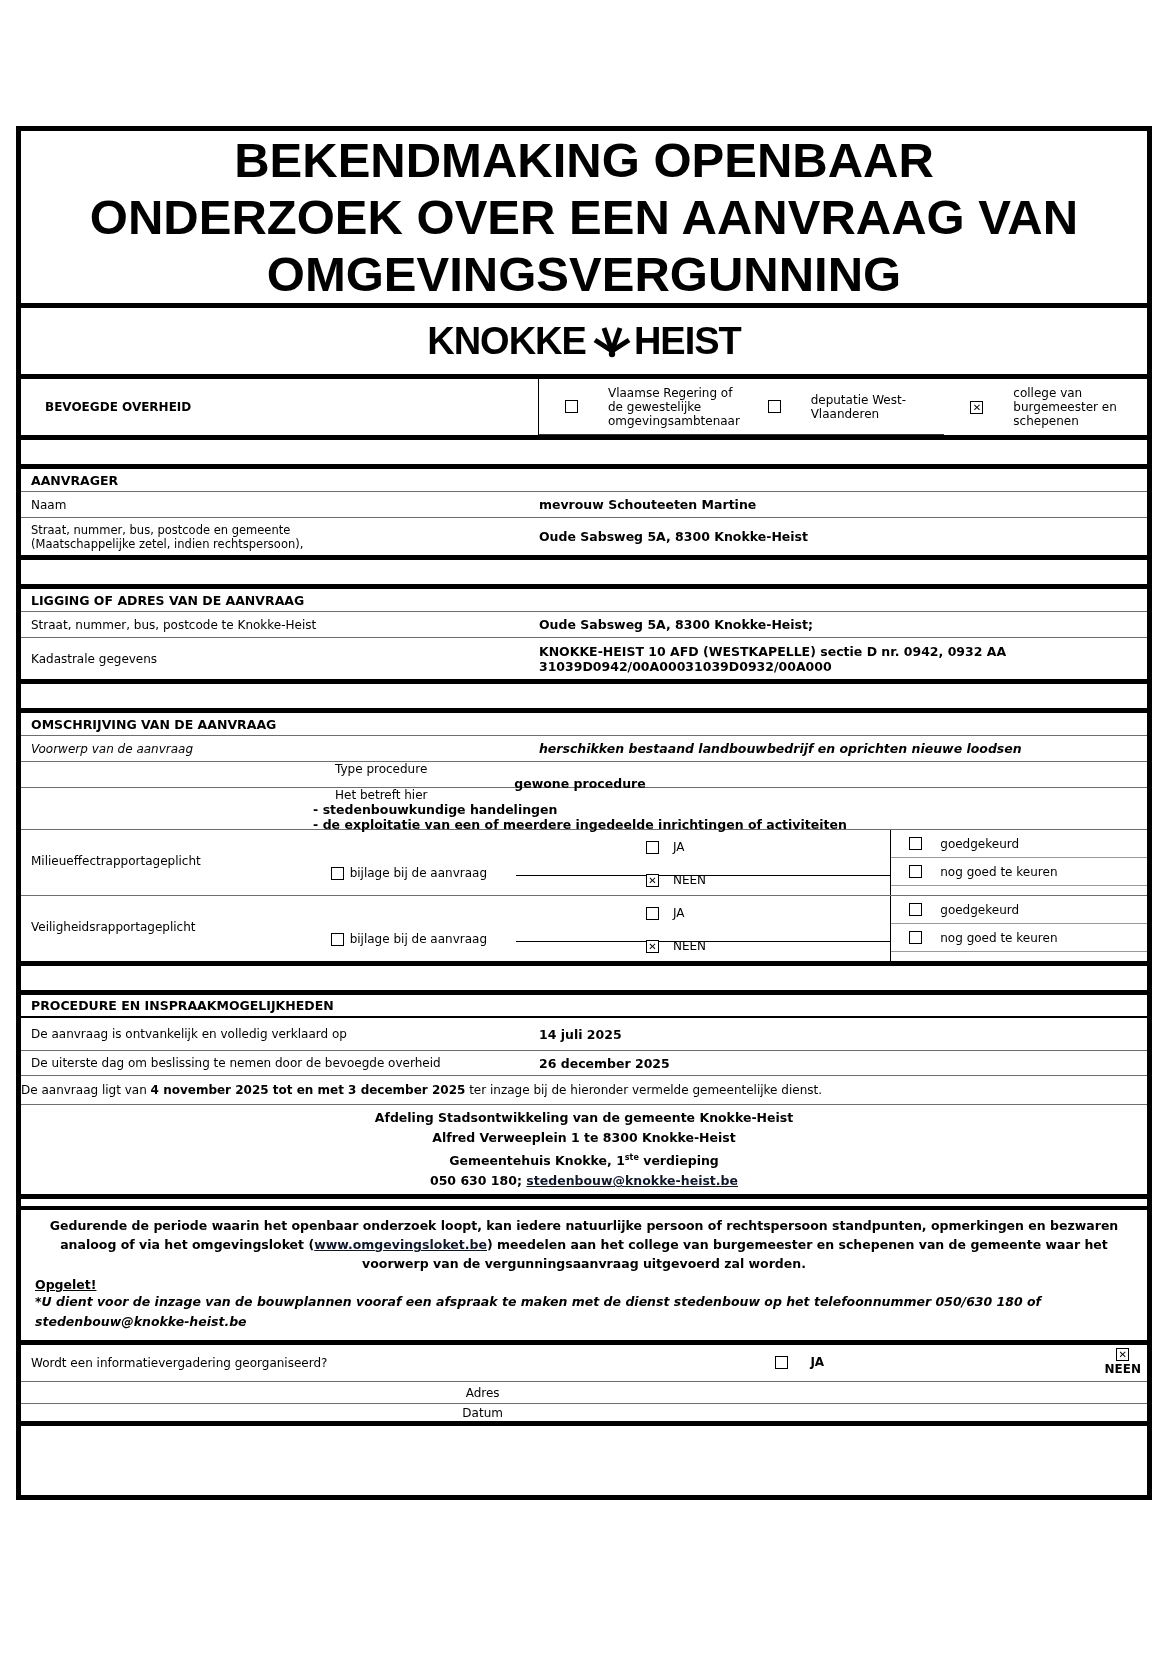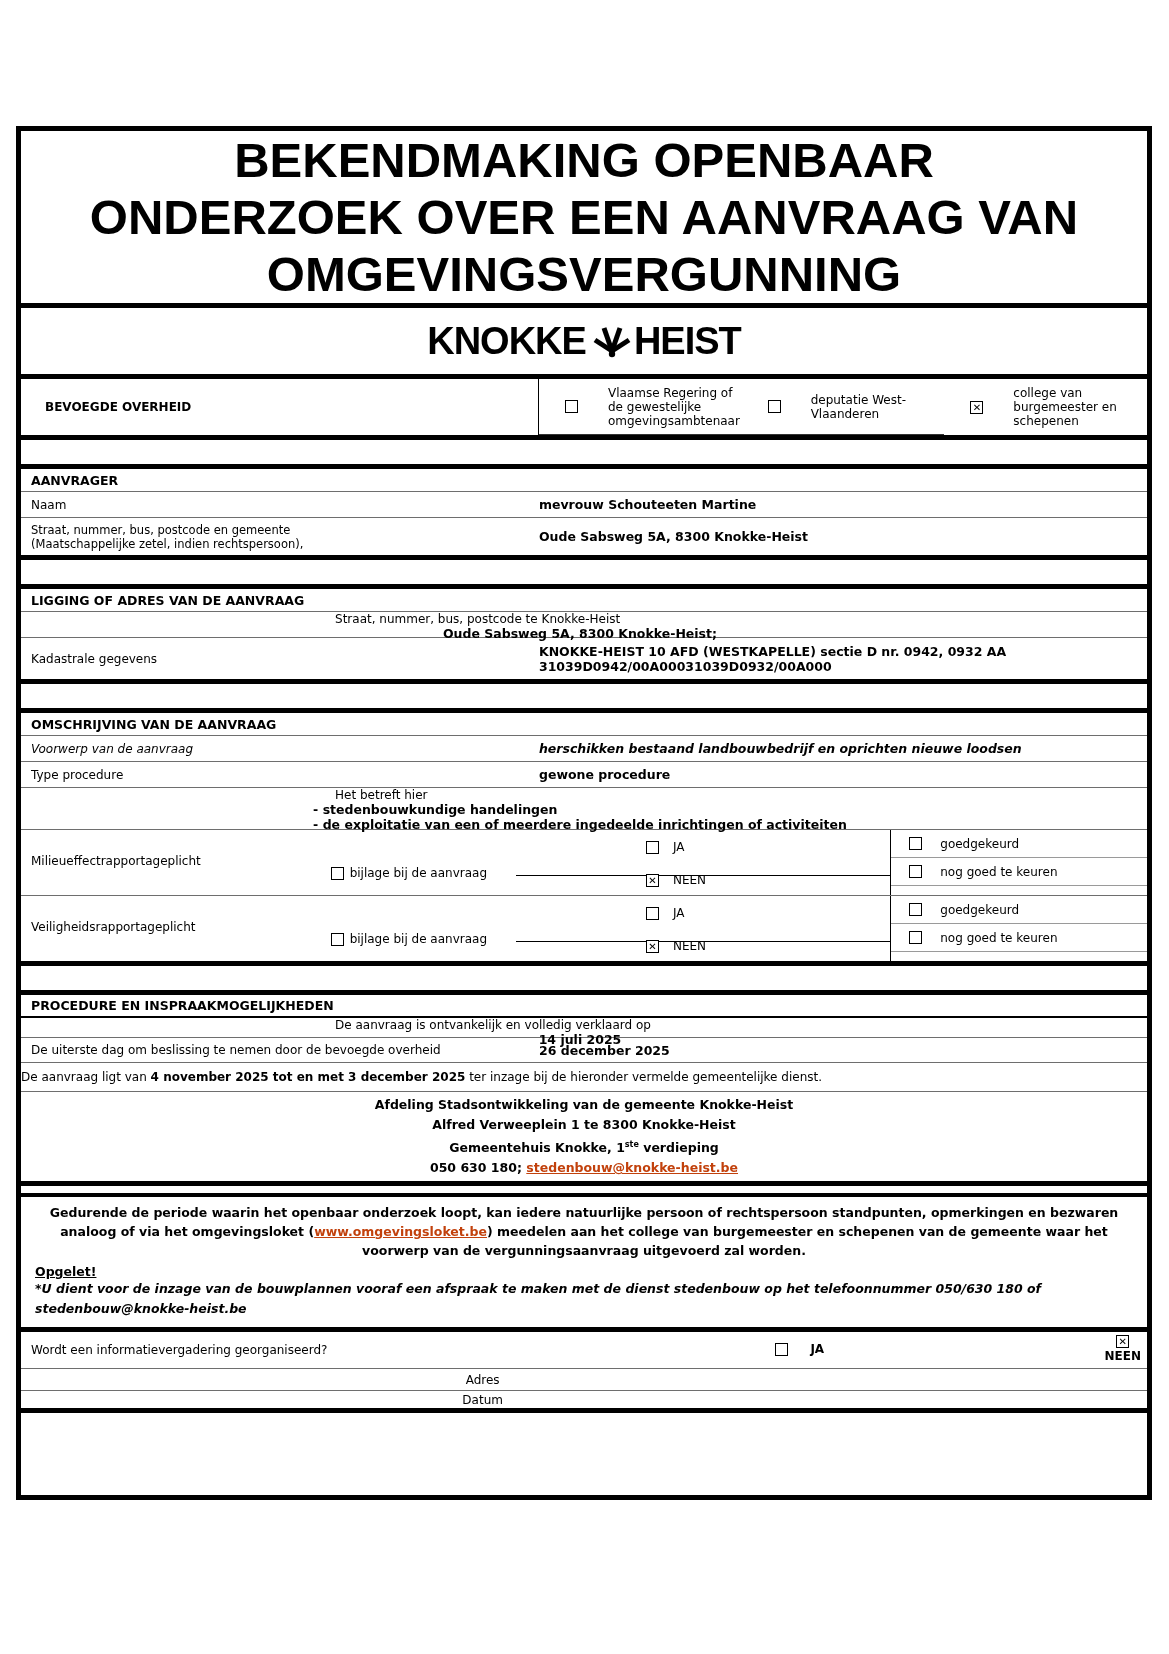--- a/index.html
+++ b/index.html
@@ -131,7 +131,7 @@
     <div class="spacer"></div>
 
     <div class="hdr thinb">LIGGING OF ADRES VAN DE AANVRAAG</div>
-    <div class="row thinb" style="height:26px;flex-direction:column;">
+    <div class="row thinb" style="height:26px;">
       <div class="lab">Straat, nummer, bus, postcode te Knokke-Heist</div>
       <div class="val">Oude Sabsweg 5A, 8300 Knokke-Heist;</div>
     </div>

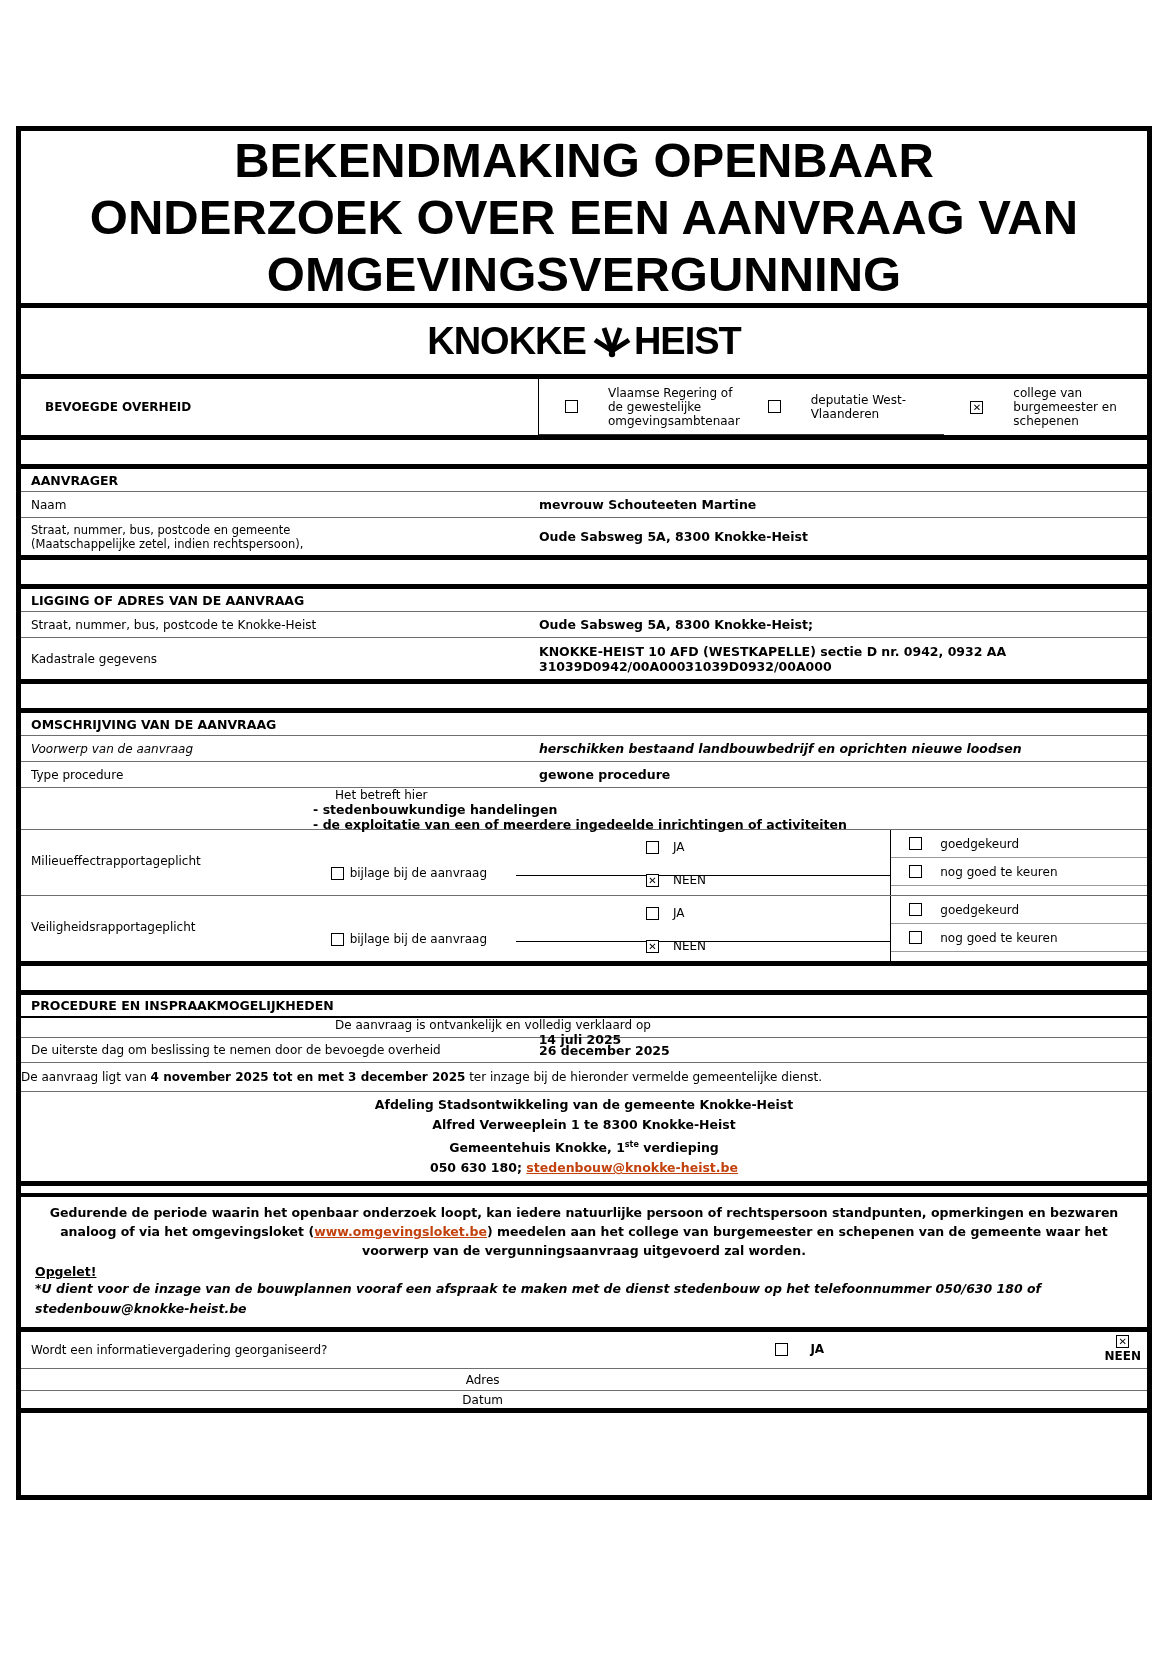--- a/index.html
+++ b/index.html
@@ -150,7 +150,7 @@
       <div class="lab">Voorwerp van de aanvraag</div>
       <div class="val">herschikken bestaand landbouwbedrijf en oprichten nieuwe loodsen</div>
     </div>
-    <div class="row thinb" style="height:26px;">
+    <div class="row thinb" style="height:26px;flex-direction:column;">
       <div class="lab">Type procedure</div>
       <div class="val">gewone procedure</div>
     </div>

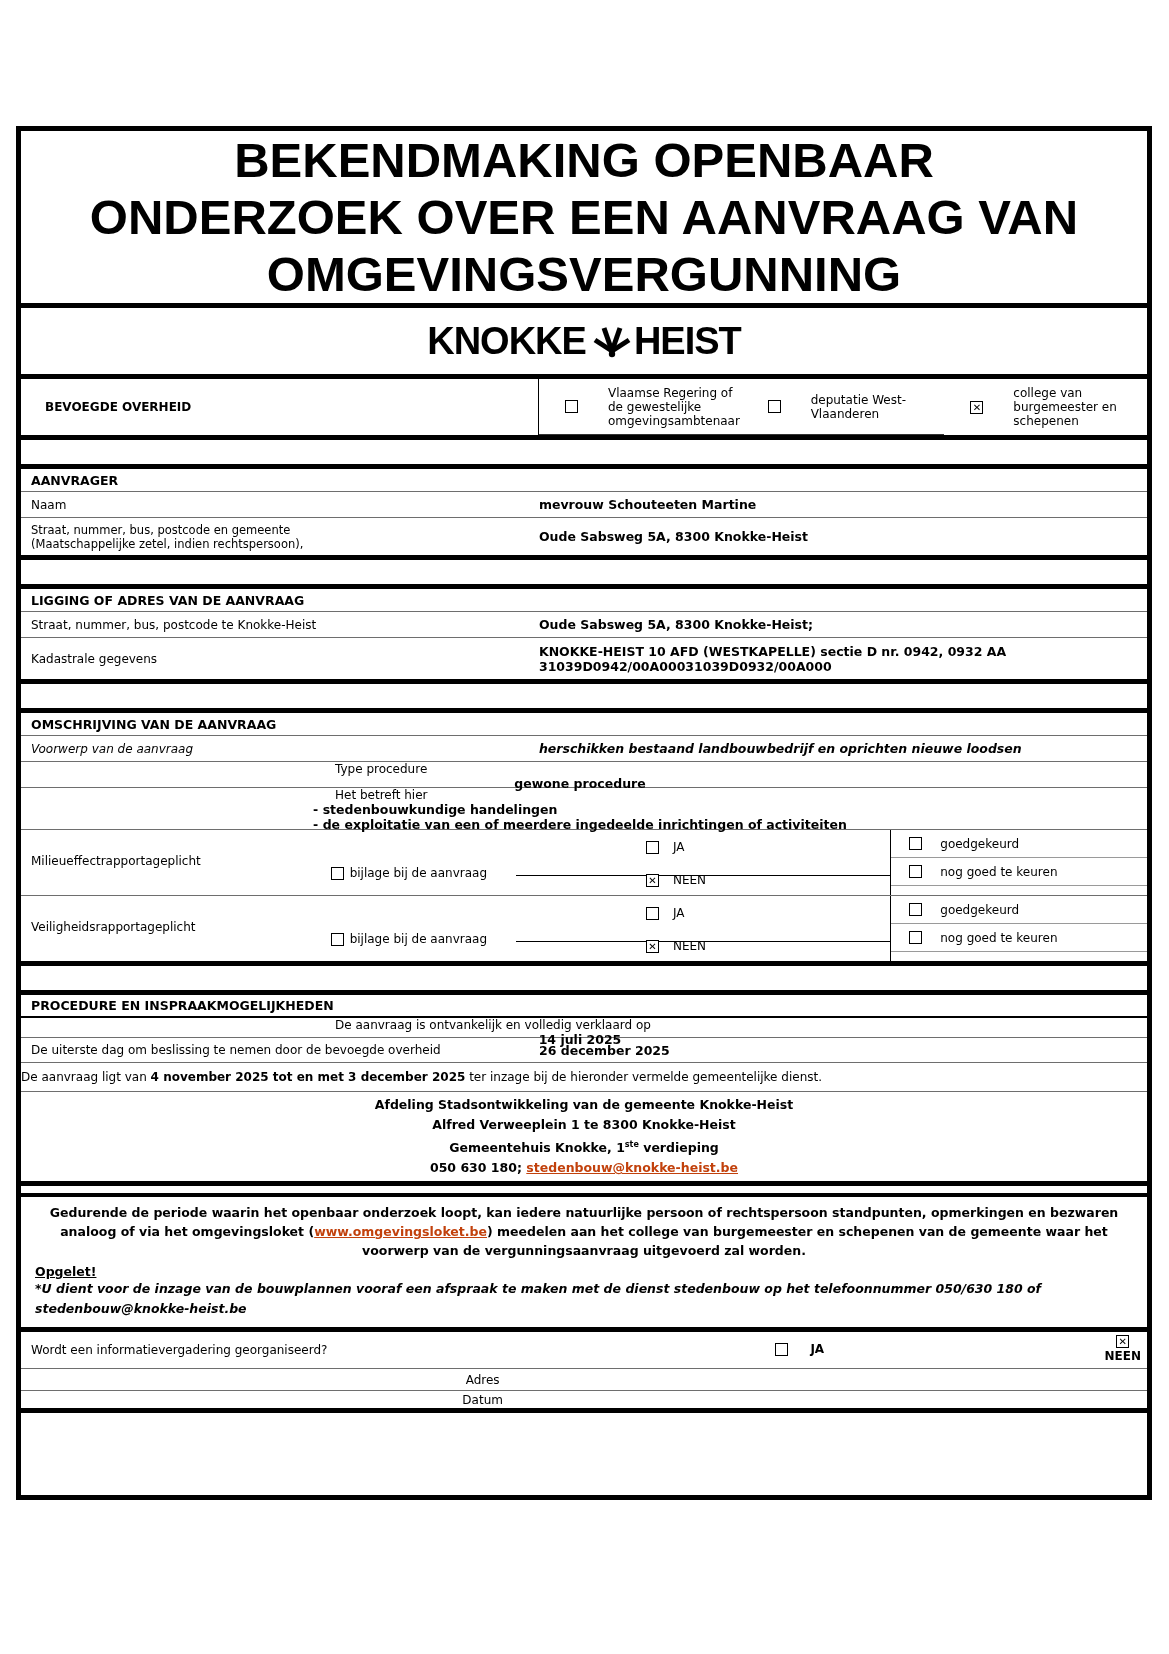--- a/index.html
+++ b/index.html
@@ -219,7 +219,7 @@
     <div class="spacer"></div>
 
     <div class="hdr medb">PROCEDURE EN INSPRAAKMOGELIJKHEDEN</div>
-    <div class="row thinb" style="height:20px;flex-direction:column;">
+    <div class="row thinb" style="height:33px;">
       <div class="lab">De aanvraag is ontvankelijk en volledig verklaard op</div>
       <div class="val">14 juli 2025</div>
     </div>

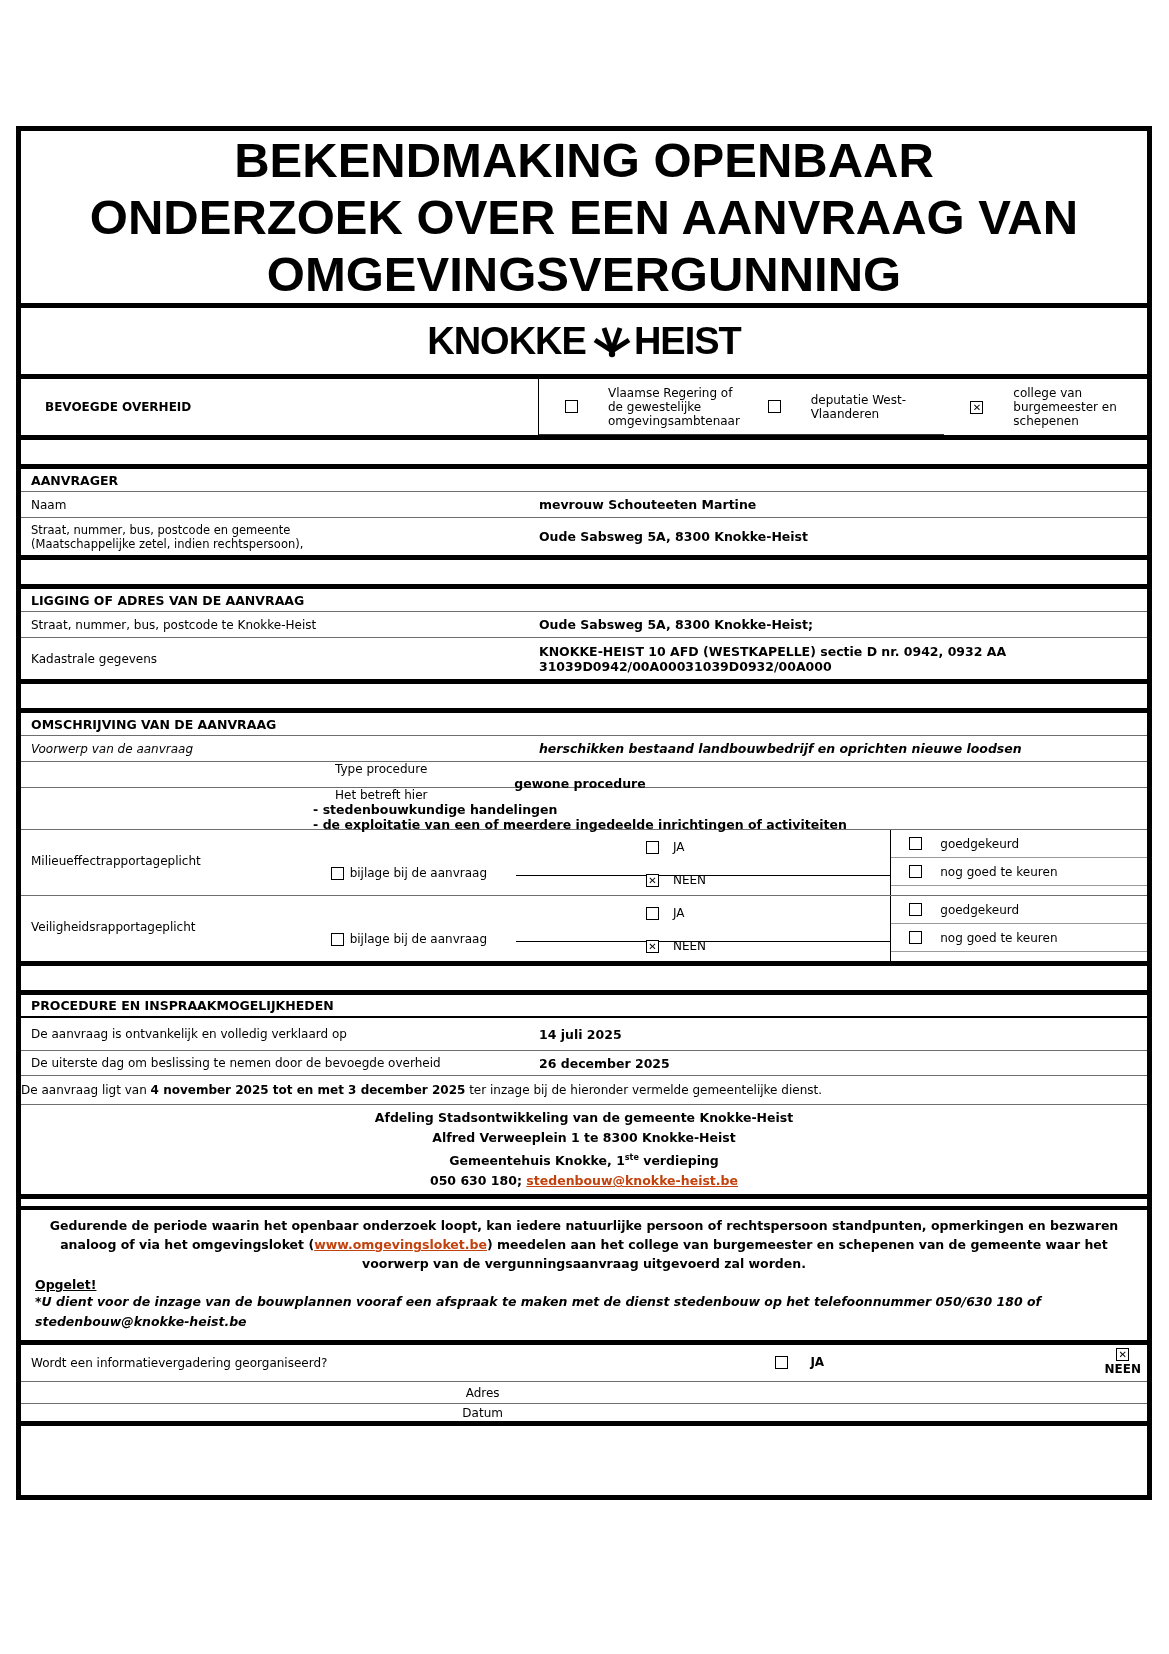--- a/index.html
+++ b/index.html
@@ -57,7 +57,7 @@
   .para-c{text-align:center;line-height:19px;}
   .opgelet{text-decoration:underline;margin-top:4px;}
   .itpara{font-style:italic;line-height:20px;}
-  .link{color:#c2410c;text-decoration:underline;cursor:pointer;}
+  .link{color:#0f172a;text-decoration:underline;cursor:pointer;}
   
   .verg{height:36px;flex:none;position:relative;font-size:12px;}
   .verg .vlab{position:absolute;left:10px;top:11px;}

